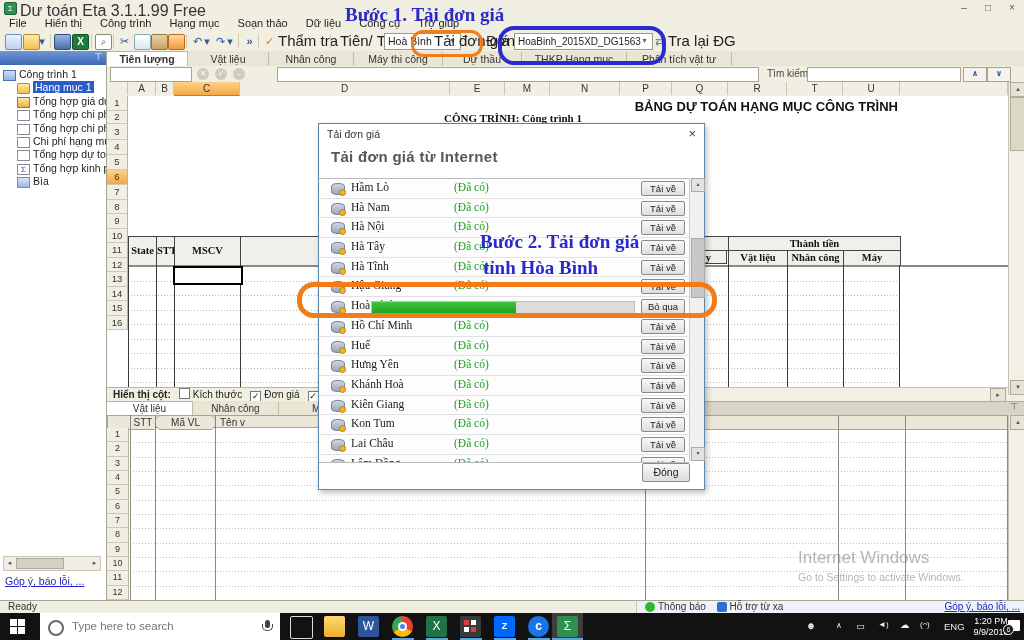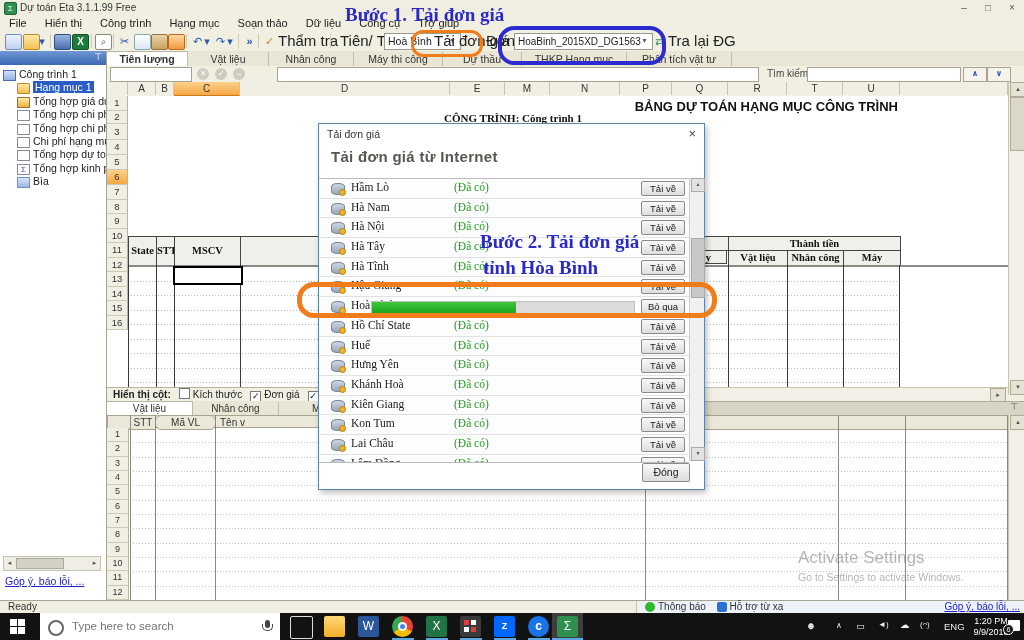--- a/index.html
+++ b/index.html
@@ -8,7 +8,7 @@
   
   #titlebar{position:absolute;left:0;top:0;width:1024px;height:16px;background:#f0eee1;border-bottom:1px solid #d8d4c0;}
   #app-icon{position:absolute;left:4px;top:2px;width:11px;height:11px;background:#2f8f4e;border:1px solid #1c6436;border-radius:2px;color:#fff;font-size:8px;line-height:11px;text-align:center;}
-  #title-text{position:absolute;left:20px;top:2px;font-size:10px;color:#333;}
+  #title-text{position:absolute;left:20px;top:2px;font-size:16px;color:#333;}
   .wctl{position:absolute;top:0;width:24px;height:16px;text-align:center;line-height:15px;font-size:10px;color:#555;}
   #menubar{position:absolute;left:0;top:16px;width:1024px;height:16px;background:#f1efe2;}
   .mitem{display:inline-block;padding:1px 9px;font-size:11px;color:#222;}

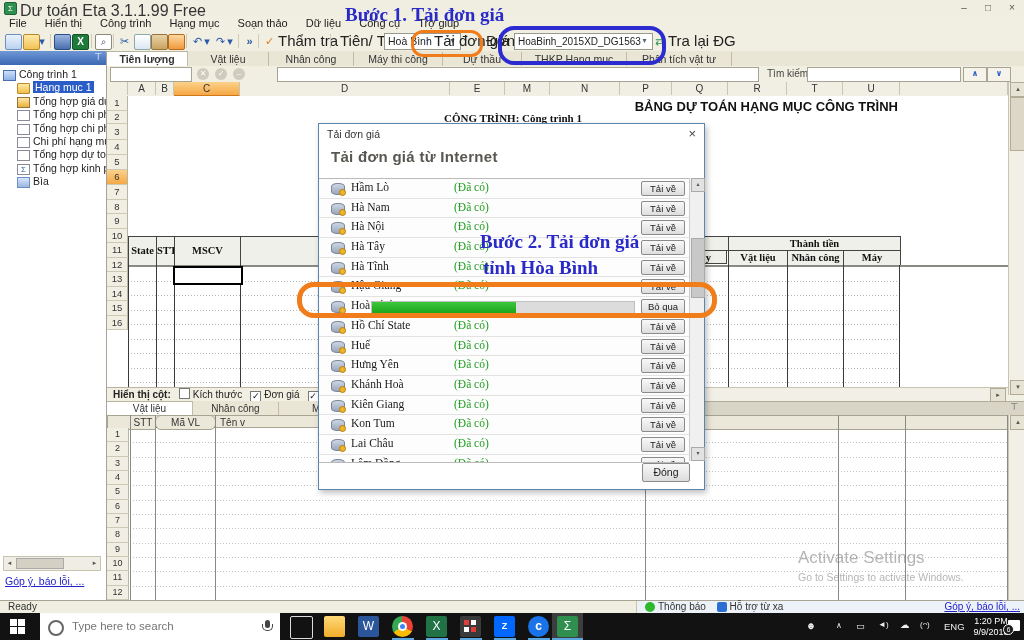--- a/index.html
+++ b/index.html
@@ -481,7 +481,7 @@
         </div>
         <div class="prow">
           <span class="db"></span>
-          <span class="pname">Hồ Chí State</span>
+          <span class="pname">Hồ Chí Minh</span>
           <span class="pstat">(Đã có)</span>
           <span class="pbtn">Tải về</span>
         </div>

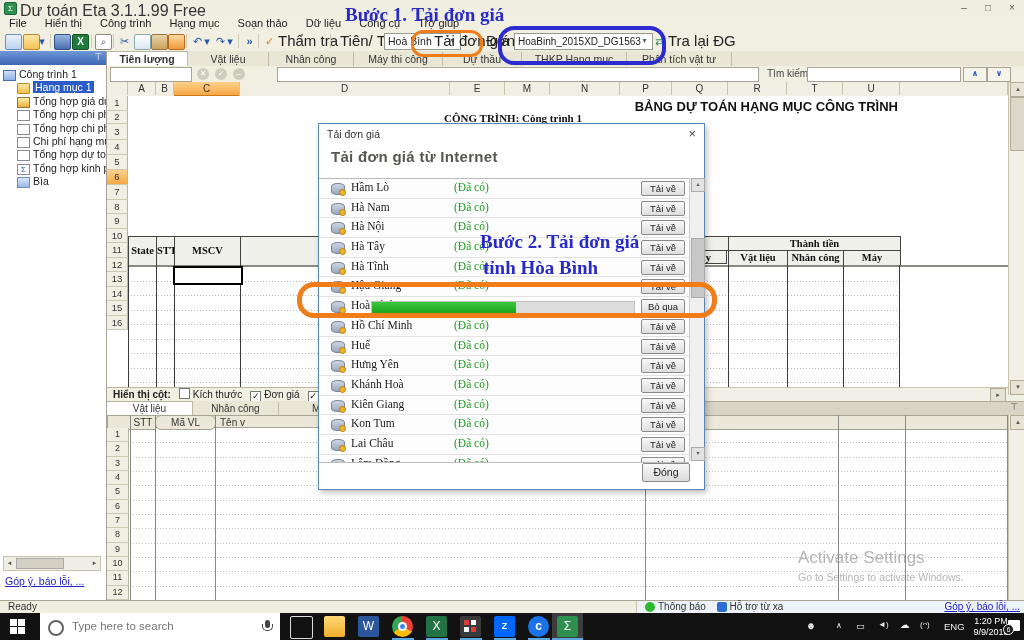--- a/index.html
+++ b/index.html
@@ -365,7 +365,7 @@
   </div>
 
   <div id="watermark">
-    <div class="w1">Activate Settings</div>
+    <div class="w1">Internet Windows</div>
     <div class="w2">Go to Settings to activate Windows.</div>
   </div>
 

